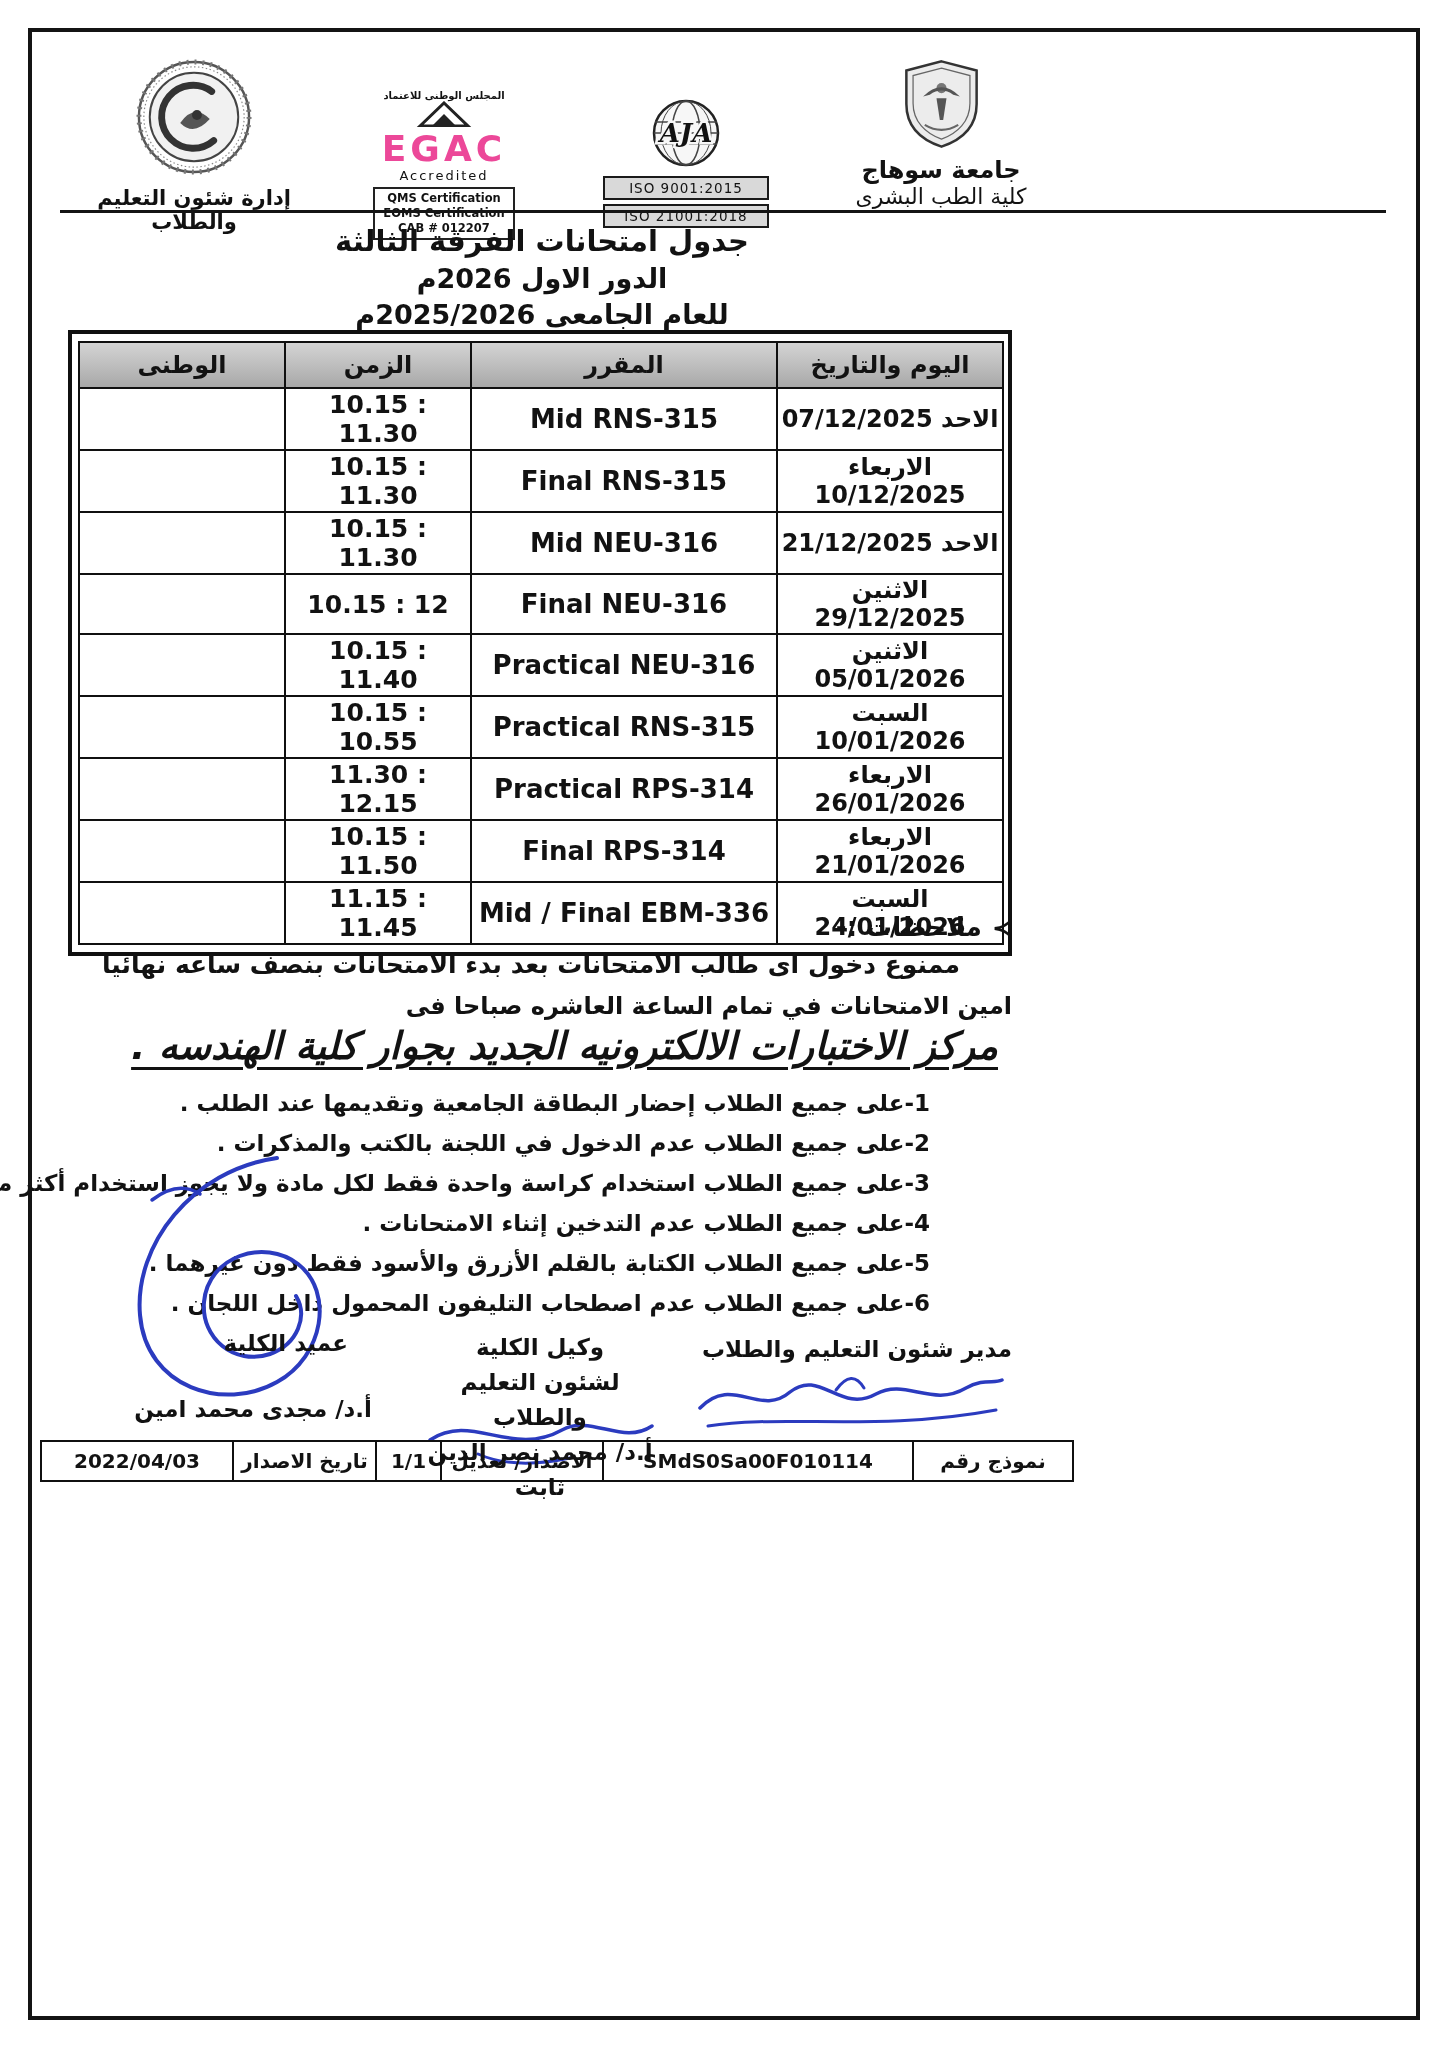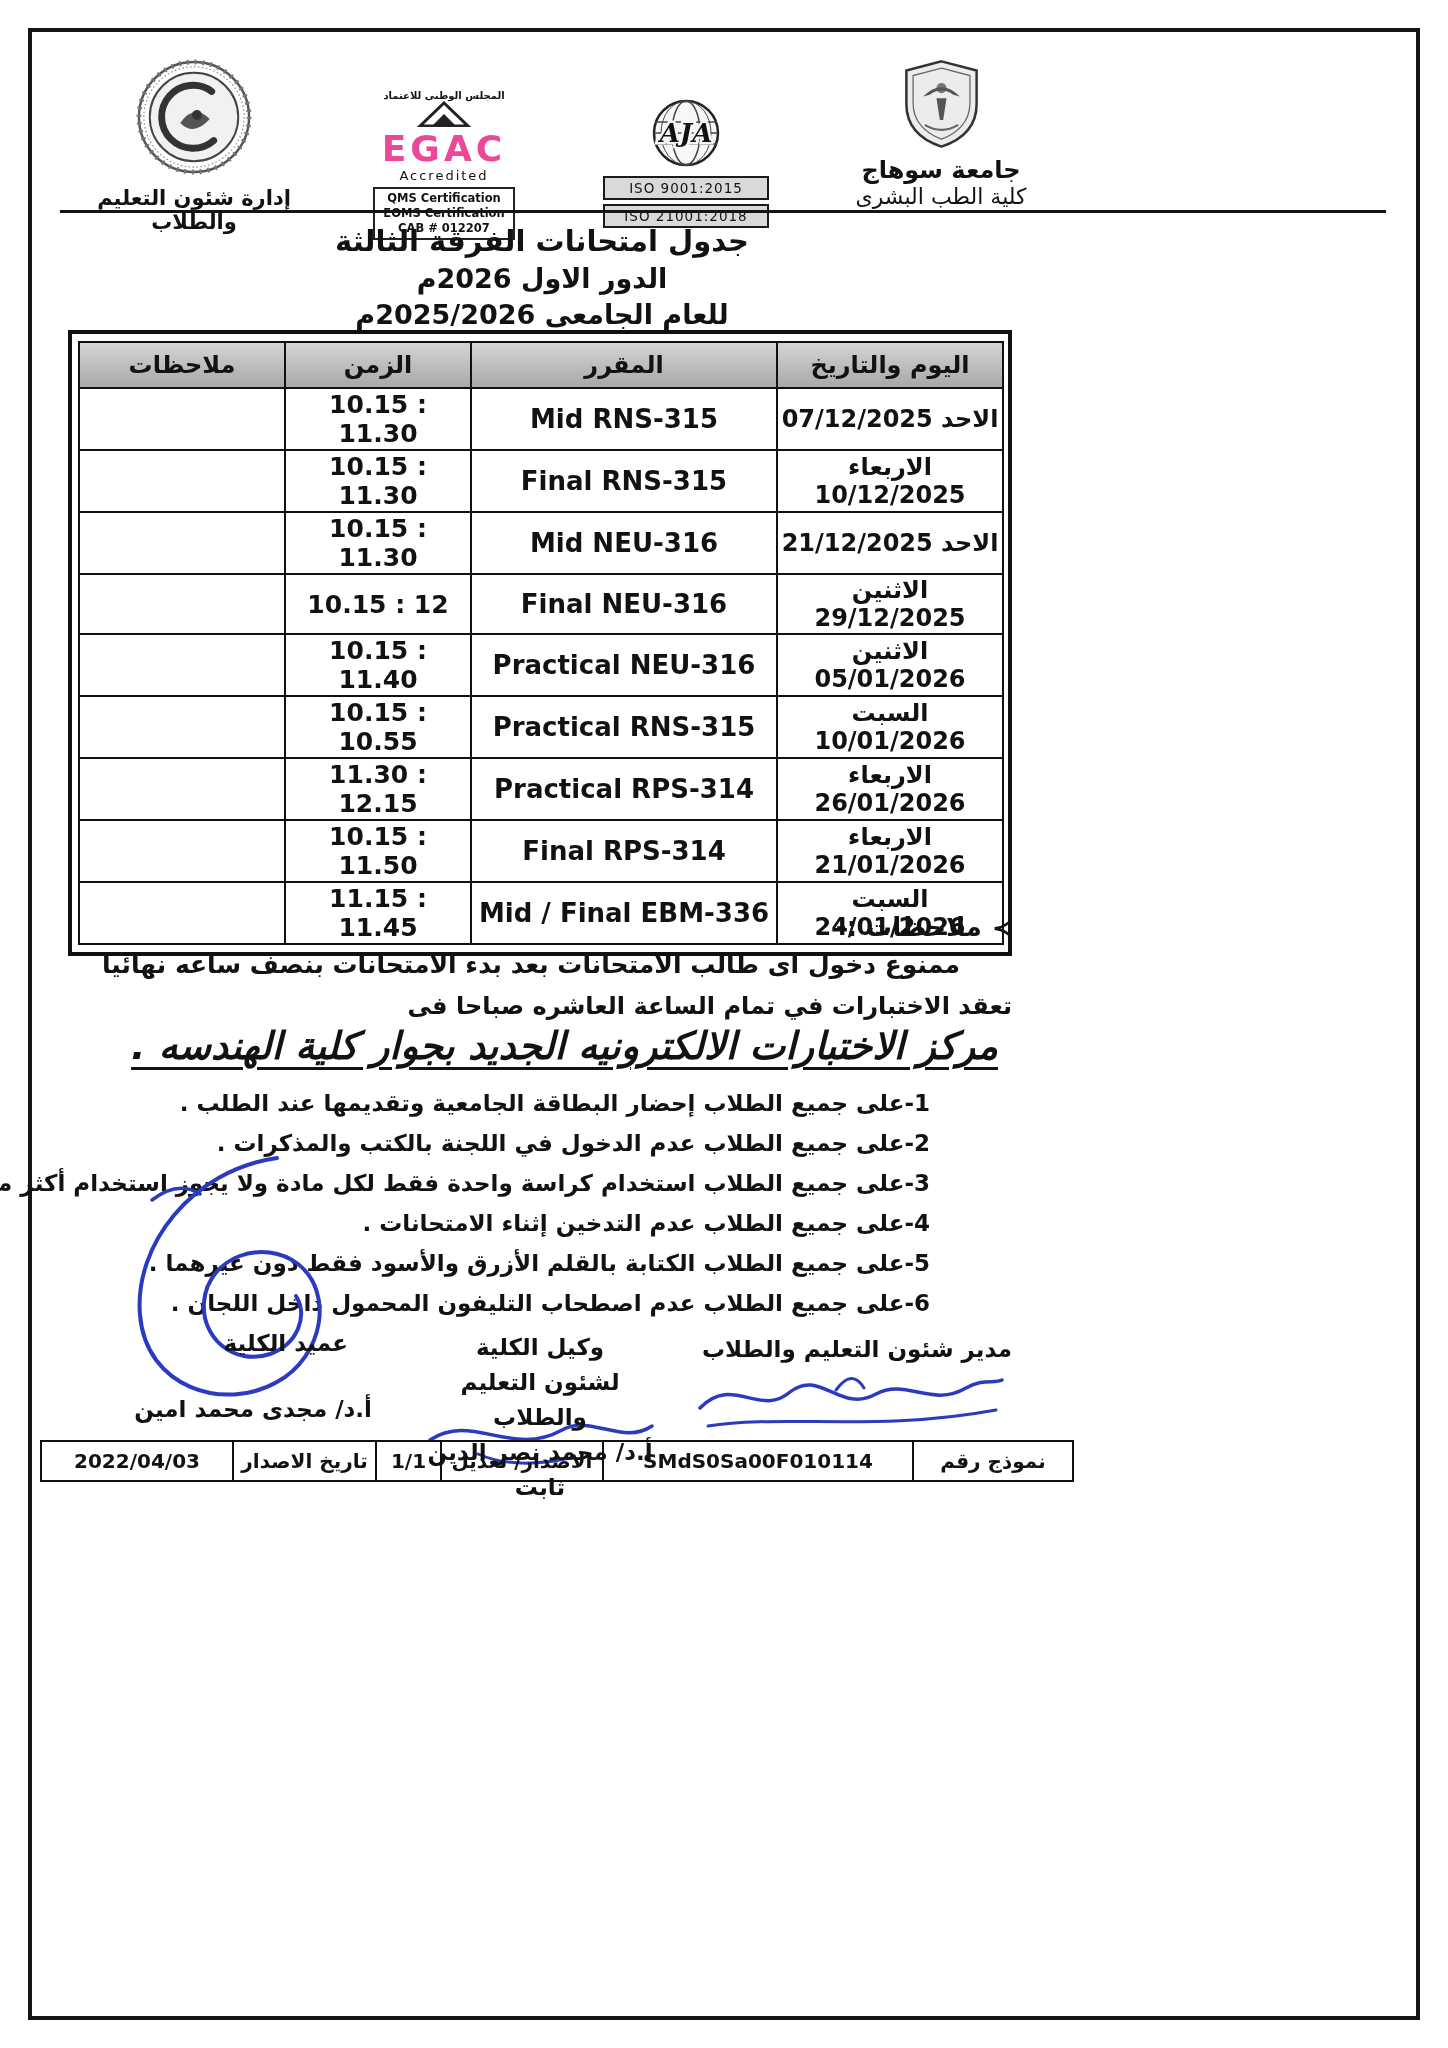--- a/index.html
+++ b/index.html
@@ -136,7 +136,7 @@
           <th>اليوم والتاريخ</th>
           <th>المقرر</th>
           <th>الزمن</th>
-          <th>ملاحظات</th>
+          <th>الوطنى</th>
         </tr>
       </thead>
       <tbody>

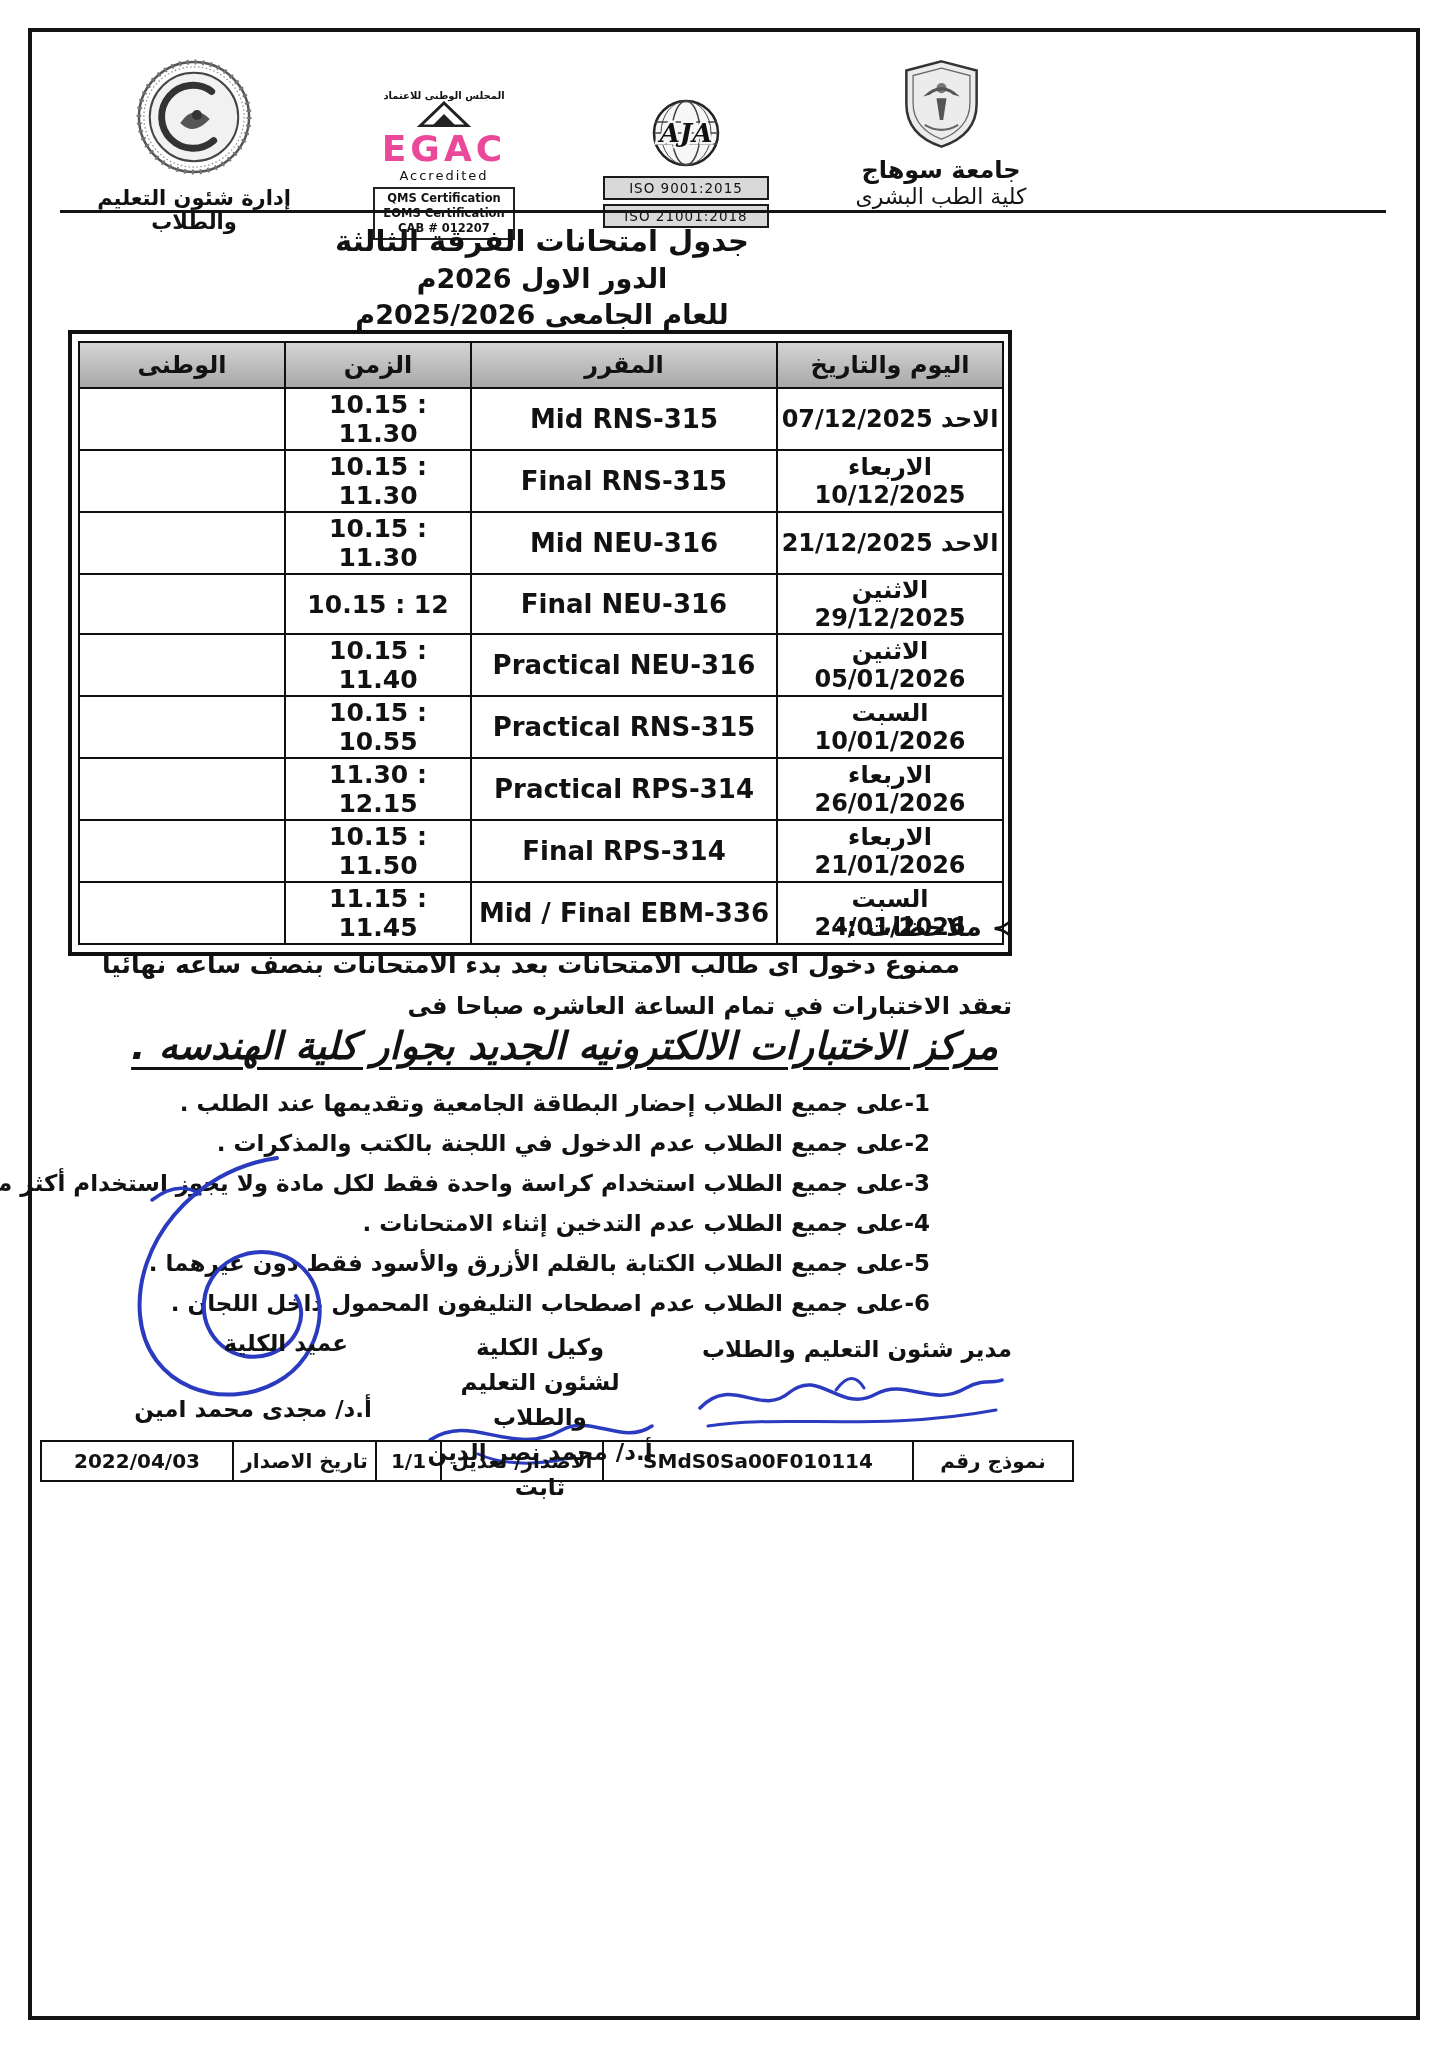--- a/index.html
+++ b/index.html
@@ -202,7 +202,7 @@
     <span class="arrow">≻</span><span>ملاحظات :-</span>
   </div>
   <div class="note-l1" dir="rtl">ممنوع دخول اى طالب الامتحانات بعد بدء الامتحانات بنصف ساعه نهائيا</div>
-  <div class="note-l2" dir="rtl">تعقد الاختبارات في تمام الساعة العاشره صباحا فى</div>
+  <div class="note-l2" dir="rtl">امين الامتحانات في تمام الساعة العاشره صباحا فى</div>
   <div class="note-highlight" dir="rtl">مركز الاختبارات الالكترونيه الجديد بجوار كلية الهندسه .</div>
 
   <div class="notes-list" dir="rtl">

